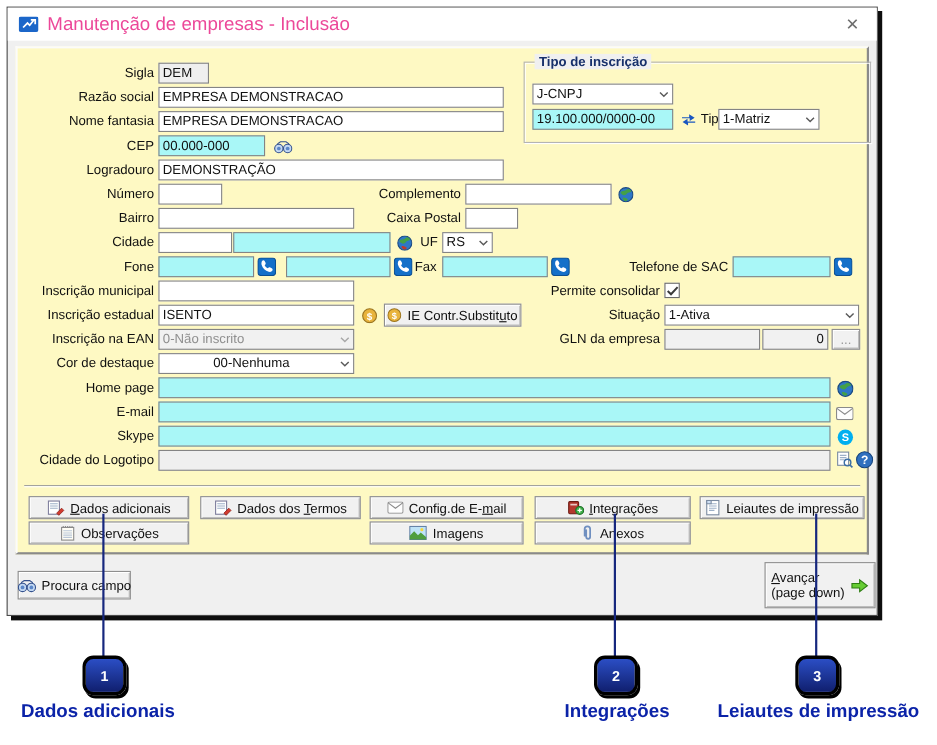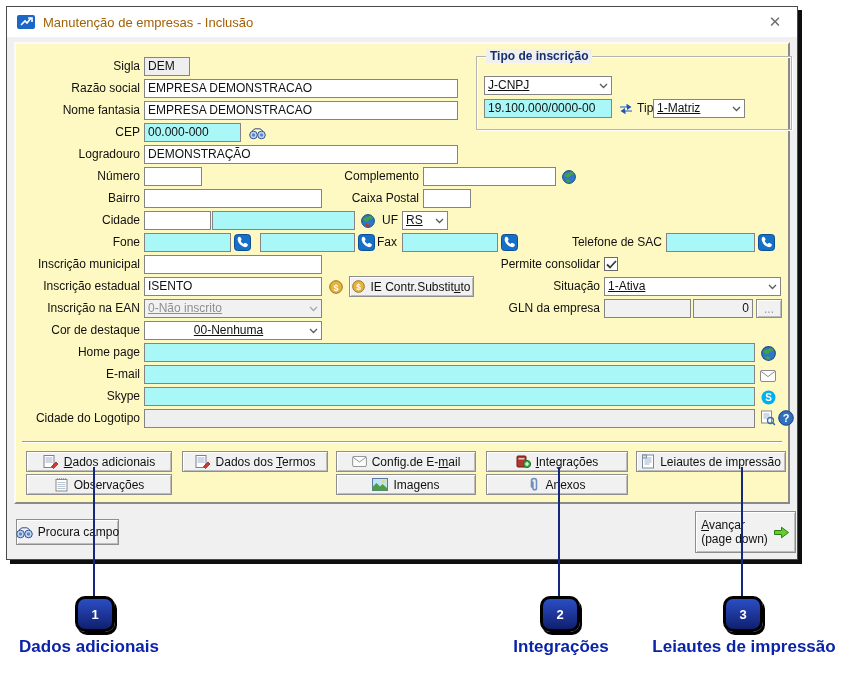--- a/index.html
+++ b/index.html
@@ -9,7 +9,7 @@
           border:1px solid #4a4a4a;box-shadow:4px 4px 0 0 #0e0e0e;z-index:1;}
   .titlebar{position:absolute;left:0;top:0;right:0;height:30px;background:#ffffff;
             display:flex;align-items:center;padding:0 10px;box-sizing:border-box;}
-  .titlebar .ttl{margin-left:8px;font-size:13px;color:#a16207;}
+  .titlebar .ttl{margin-left:8px;font-size:17px;color:#ec4899;}
   .closebox{position:absolute;right:0;top:0;width:44px;height:30px;display:flex;align-items:center;
             justify-content:center;color:#6e6e6e;font-size:15px;cursor:default;}
   .panel{position:absolute;left:7px;top:35px;width:776px;height:462px;background:#fef9c3;

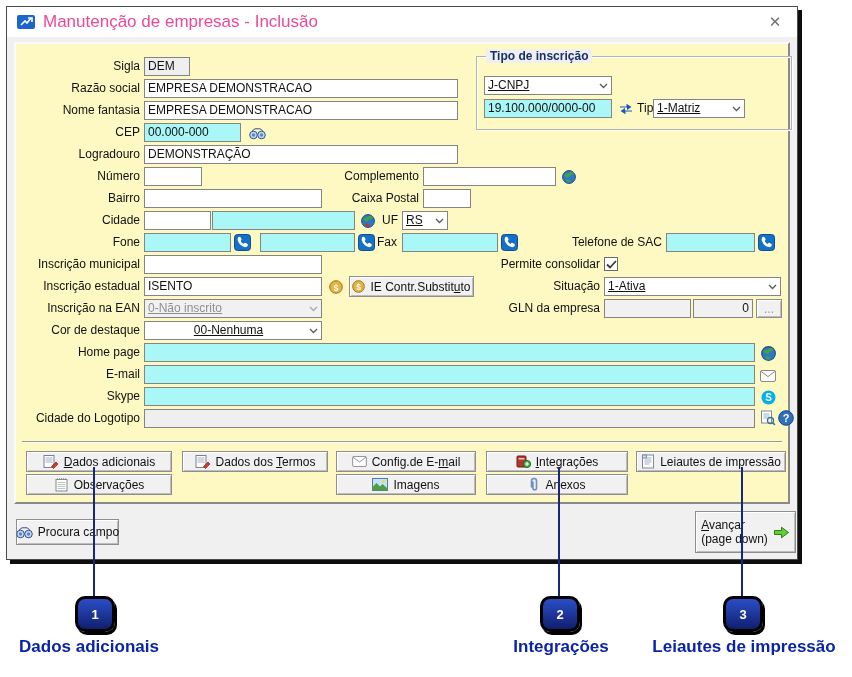--- a/index.html
+++ b/index.html
@@ -22,7 +22,7 @@
   .ro{background:#efefef;}
   .dis{background:#f1f1f1;color:#8f8f8f;}
   .right{text-align:right;}
-  .dd{display:flex;align-items:center;justify-content:center;gap:0;text-decoration:underline;}
+  .dd{display:flex;align-items:center;justify-content:center;gap:0;}
   .dd .v{flex:1;overflow:hidden;white-space:nowrap;}
   .dd .v.center{text-align:center;}
   .ic{position:absolute;width:18px;height:18px;display:flex;align-items:center;justify-content:center;}

